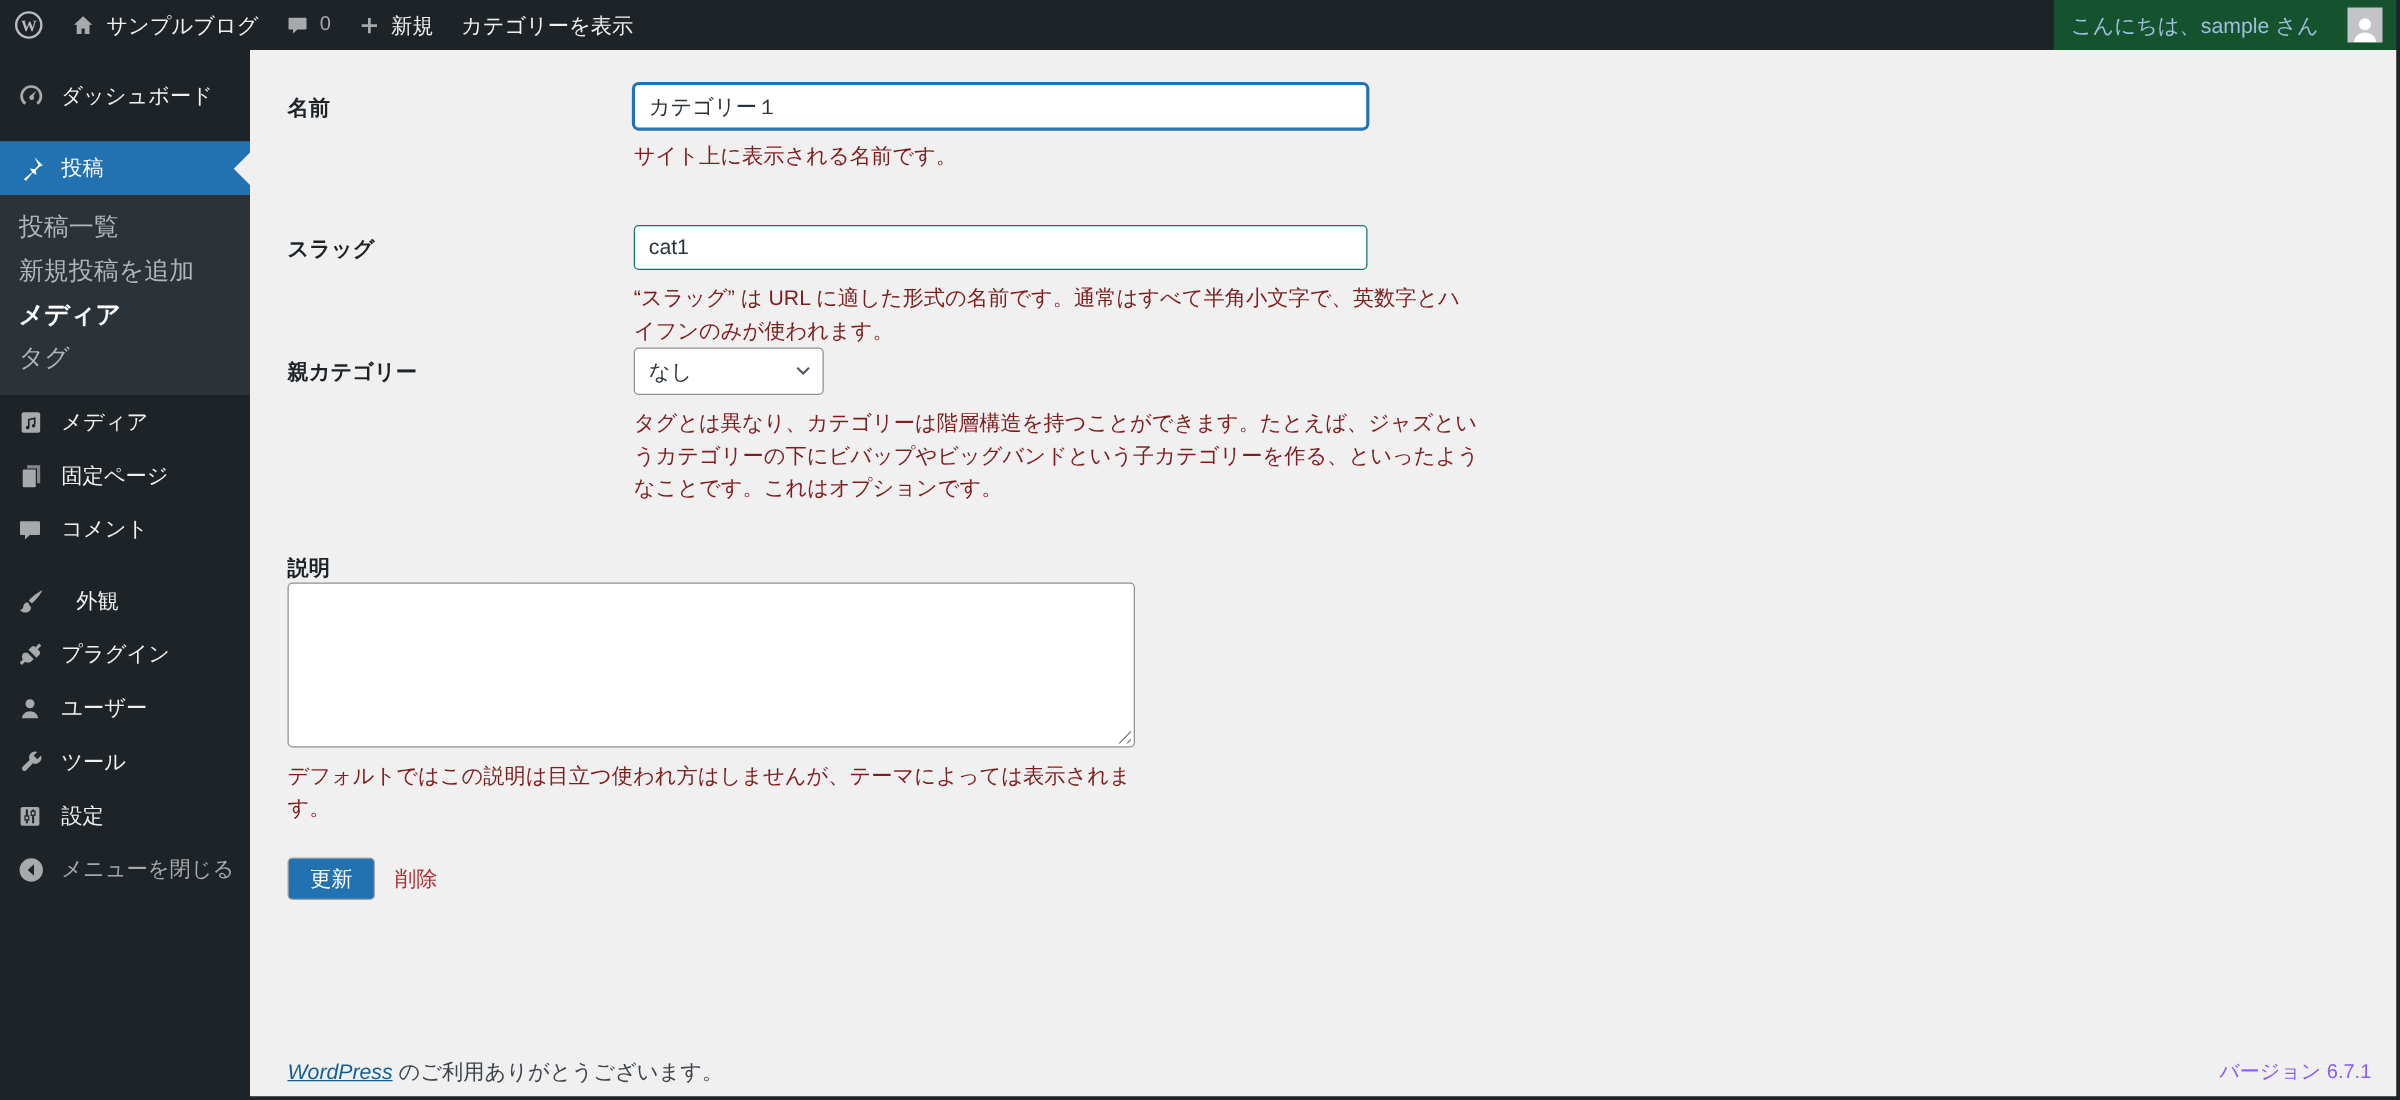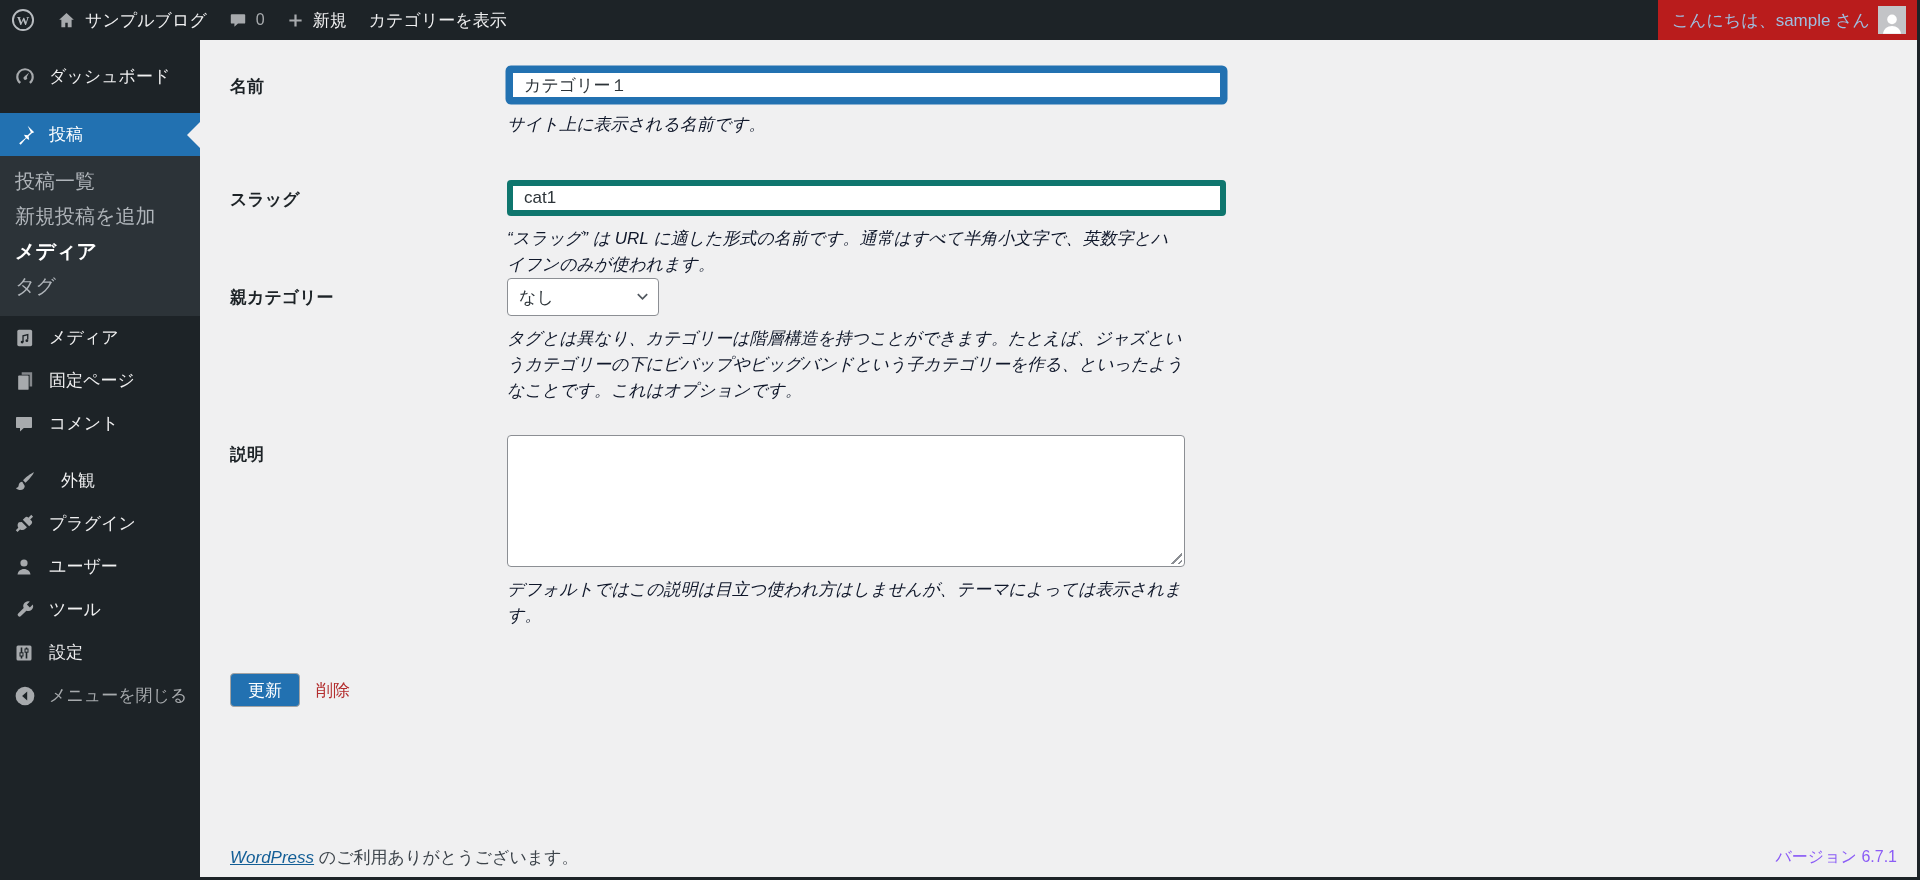--- a/index.html
+++ b/index.html
@@ -23,8 +23,8 @@
   .ab-count { color:#a7aaad; font-size:16px; }
   .ab-spacer { flex:1; }
   .ab-user {
-    display:flex; align-items:center; gap:8px; padding:0 14px;
-    background:#b91c1c; color:#9ebfe0; cursor:pointer;
+    display:flex; align-items:center; gap:23px; padding:0 14px;
+    background:#14532d; color:#9ebfe0; cursor:pointer;
   }
   .avatar { width:28px; height:28px; background:#c3c4c7; display:flex; align-items:flex-end; justify-content:center; overflow:hidden; }
 

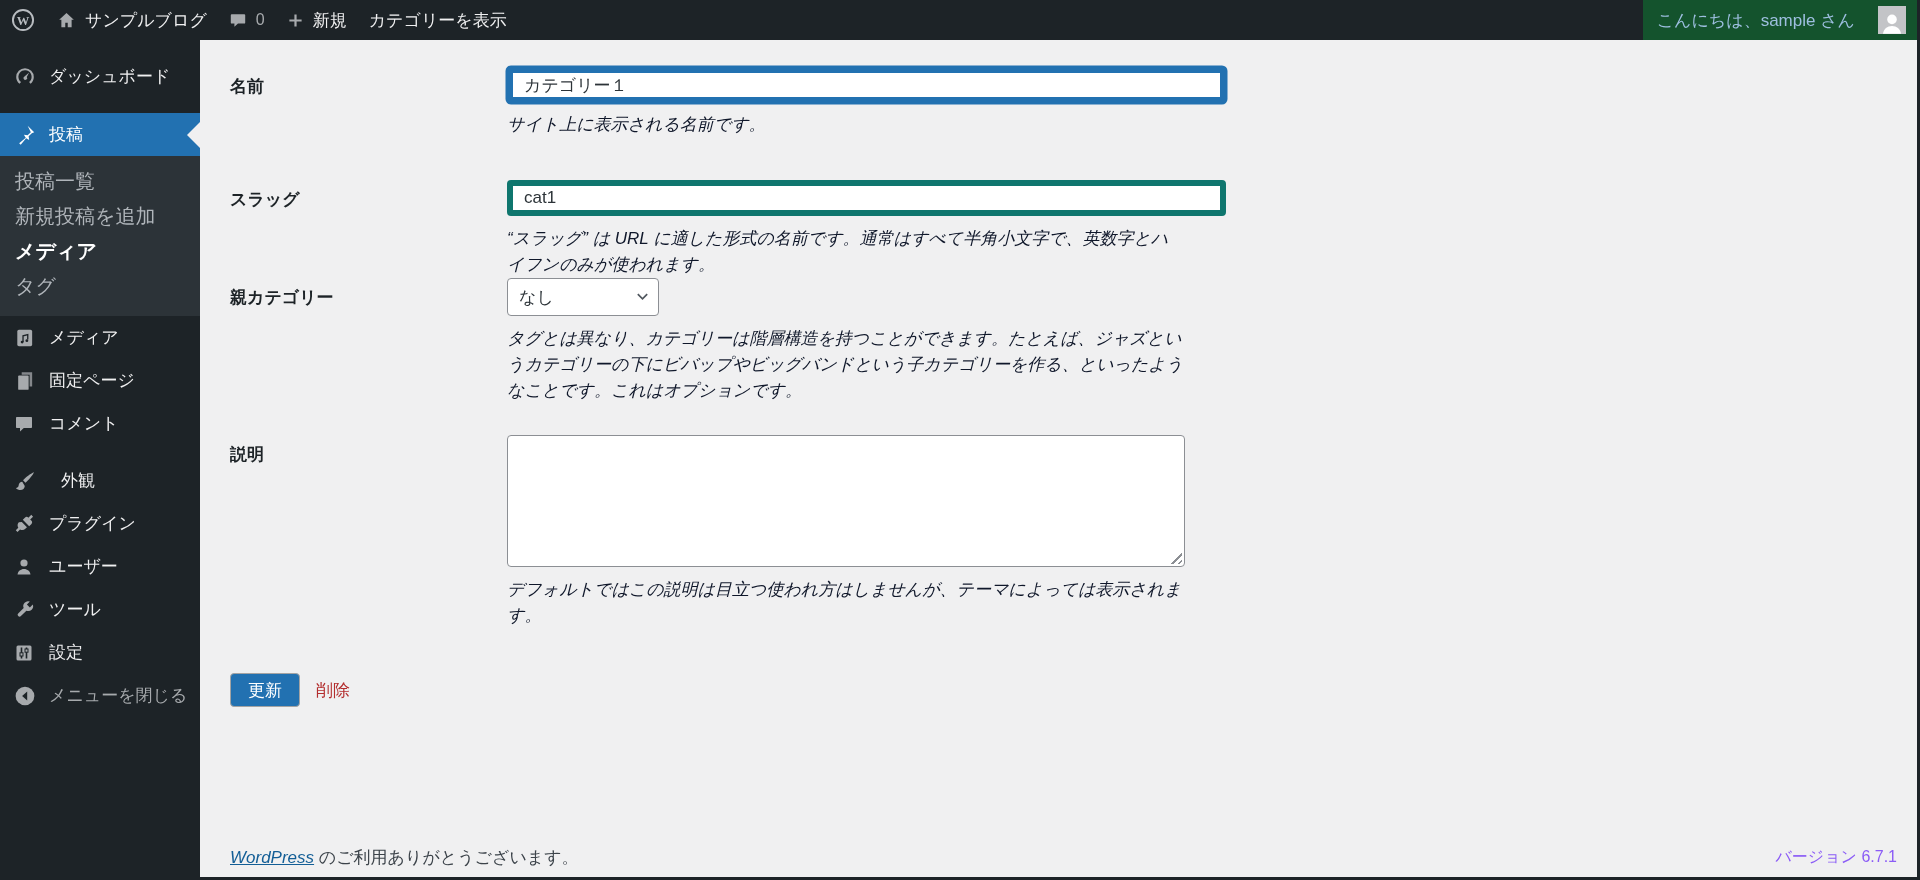--- a/index.html
+++ b/index.html
@@ -67,7 +67,7 @@
   .col-field { width:678px; flex:none; position:relative; }
 
   .text-input {
-    width:719px; height:36px; border:6px solid #0f766e; border-radius:4px;
+    width:587px; height:36px; border:1px solid #0f766e; border-radius:4px;
     background:#fff; padding:0 11px; font-size:17px; color:#2c3338;
     font-family:"Liberation Sans","DejaVu Sans",sans-serif; outline:none;
   }

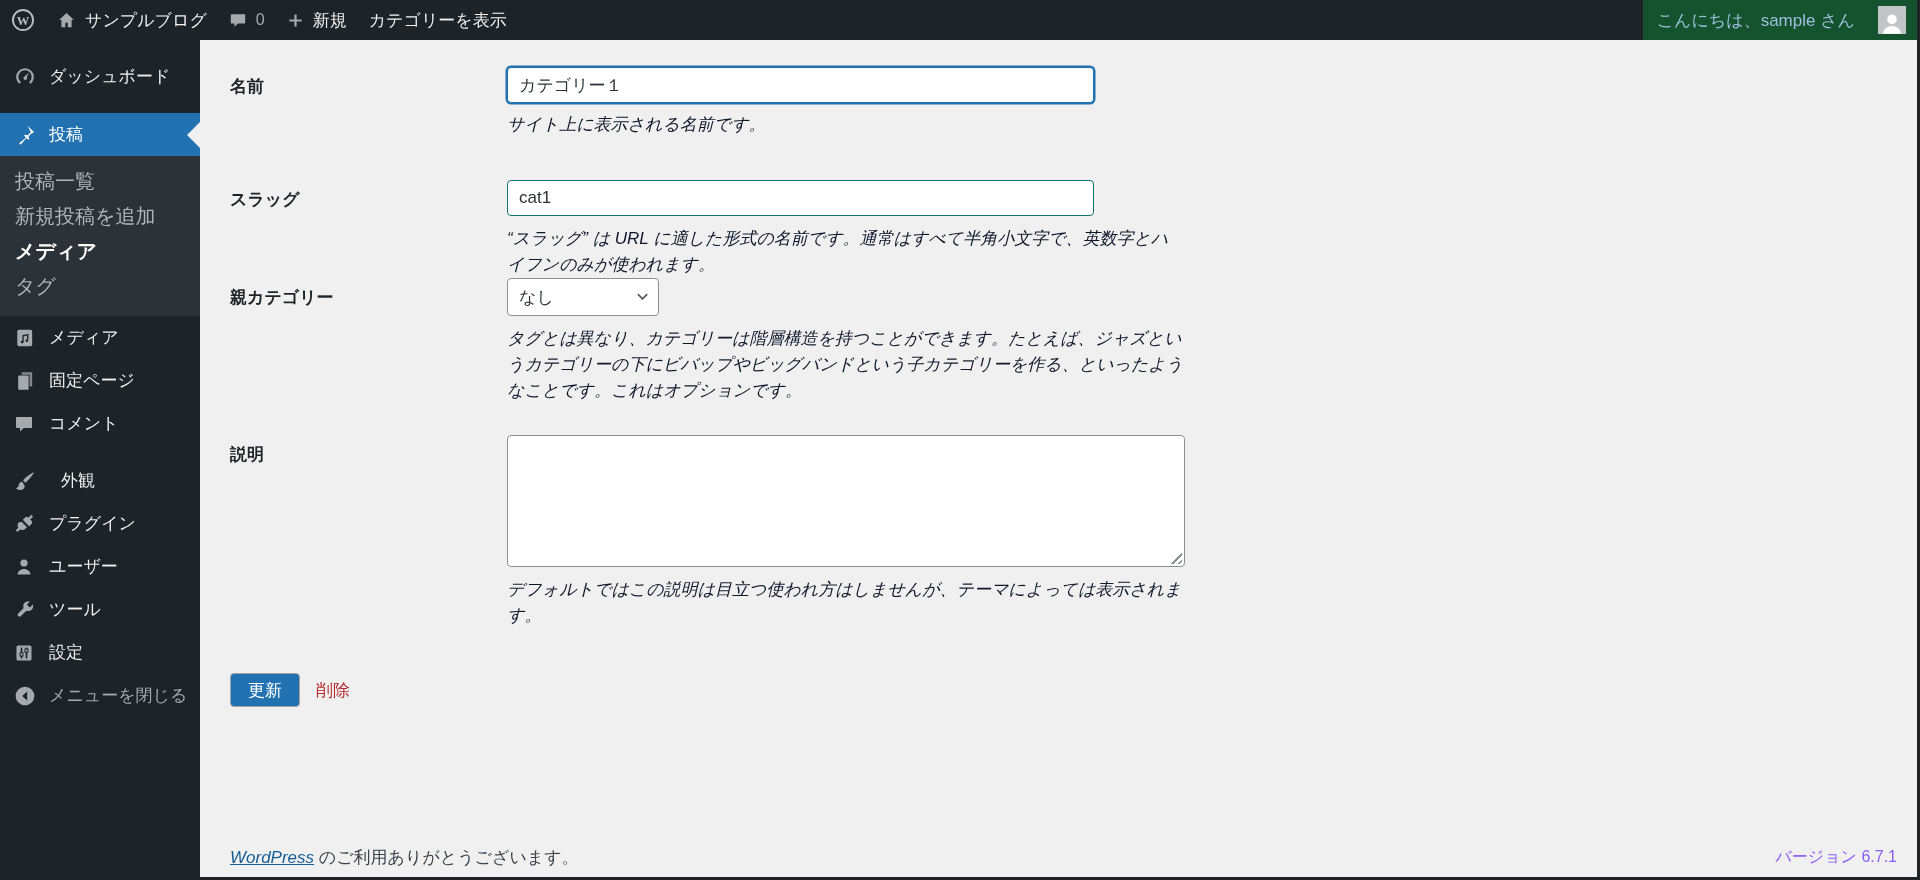--- a/index.html
+++ b/index.html
@@ -72,7 +72,7 @@
     font-family:"Liberation Sans","DejaVu Sans",sans-serif; outline:none;
   }
   .text-input.focused { border-color:#2271b1; box-shadow:0 0 0 1.5px #2271b1; }
-  .help { margin-top:10px; font-size:17px; line-height:26px; color:#0f172a;font-style:italic; }
+  .help { margin-top:10px; font-size:17px; line-height:26px; color:#7f1d1d; }
   .row-name    { margin-bottom:43px; }
   .row-name .help { line-height:24px; }
   .row-slug    { }

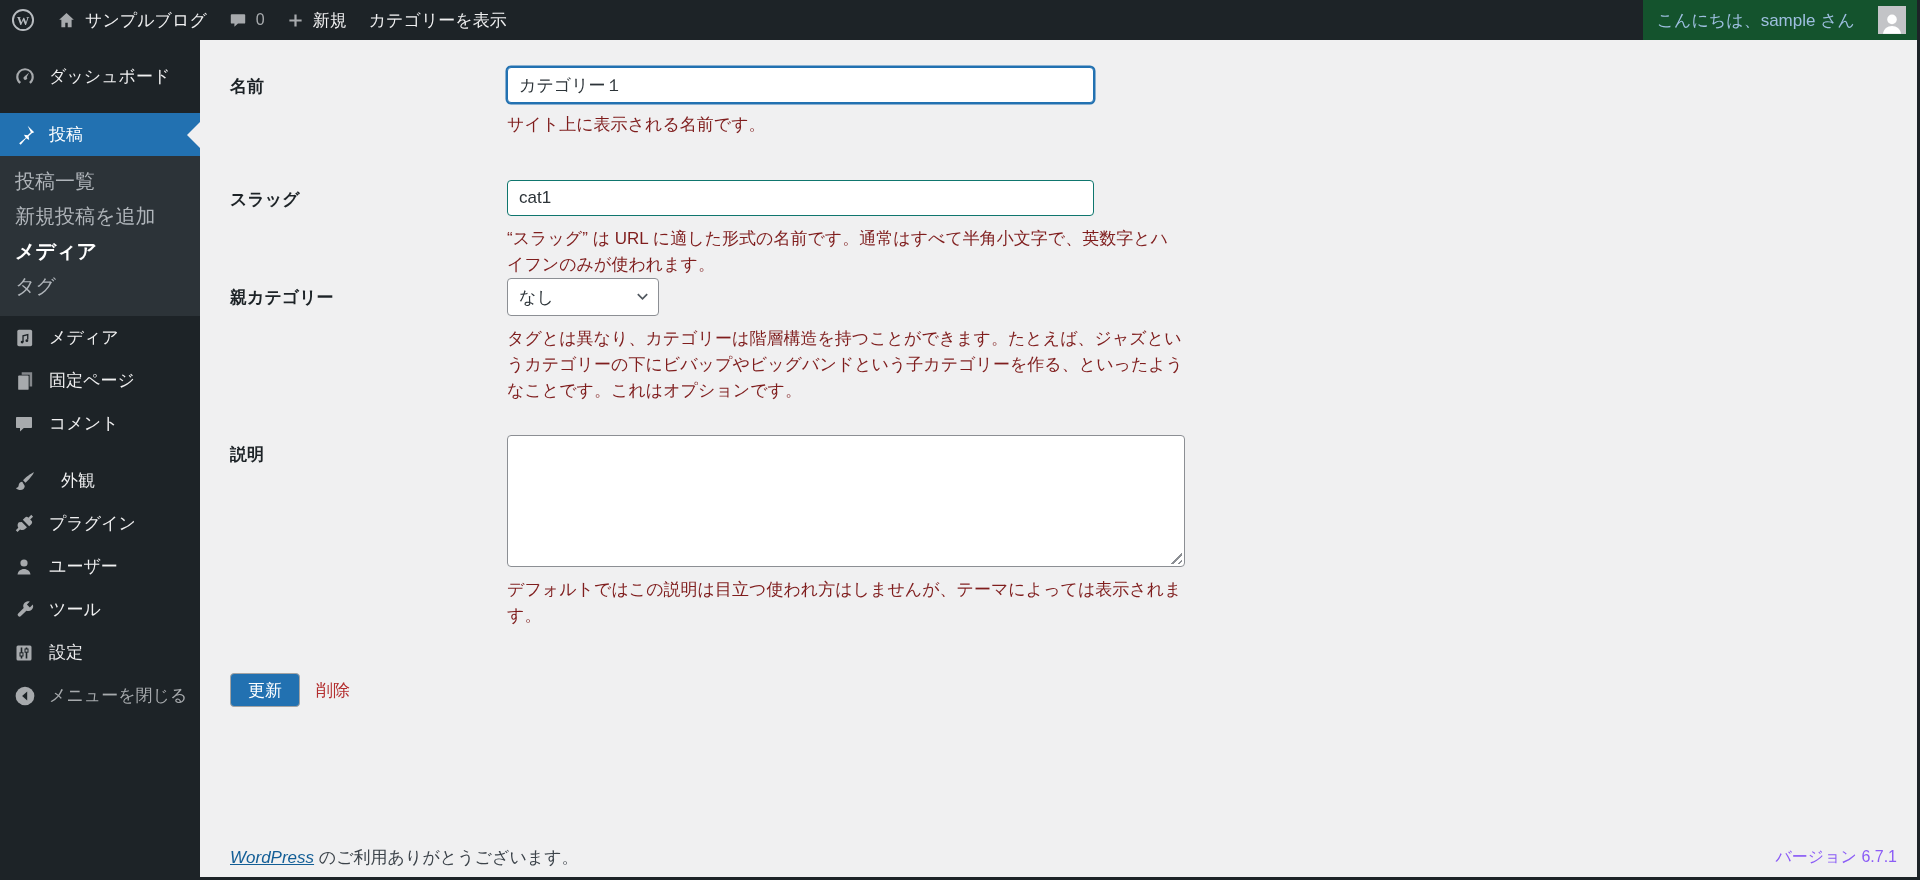--- a/index.html
+++ b/index.html
@@ -77,7 +77,7 @@
   .row-name .help { line-height:24px; }
   .row-slug    { }
   .row-parent  { margin-bottom:31px; }
-  .row-desc    { margin-bottom:44px; }
+  .row-desc    { margin-bottom:26px;flex-direction:column; }
 
   .select-wrap { position:relative; width:152px; }
   .select-wrap select {

